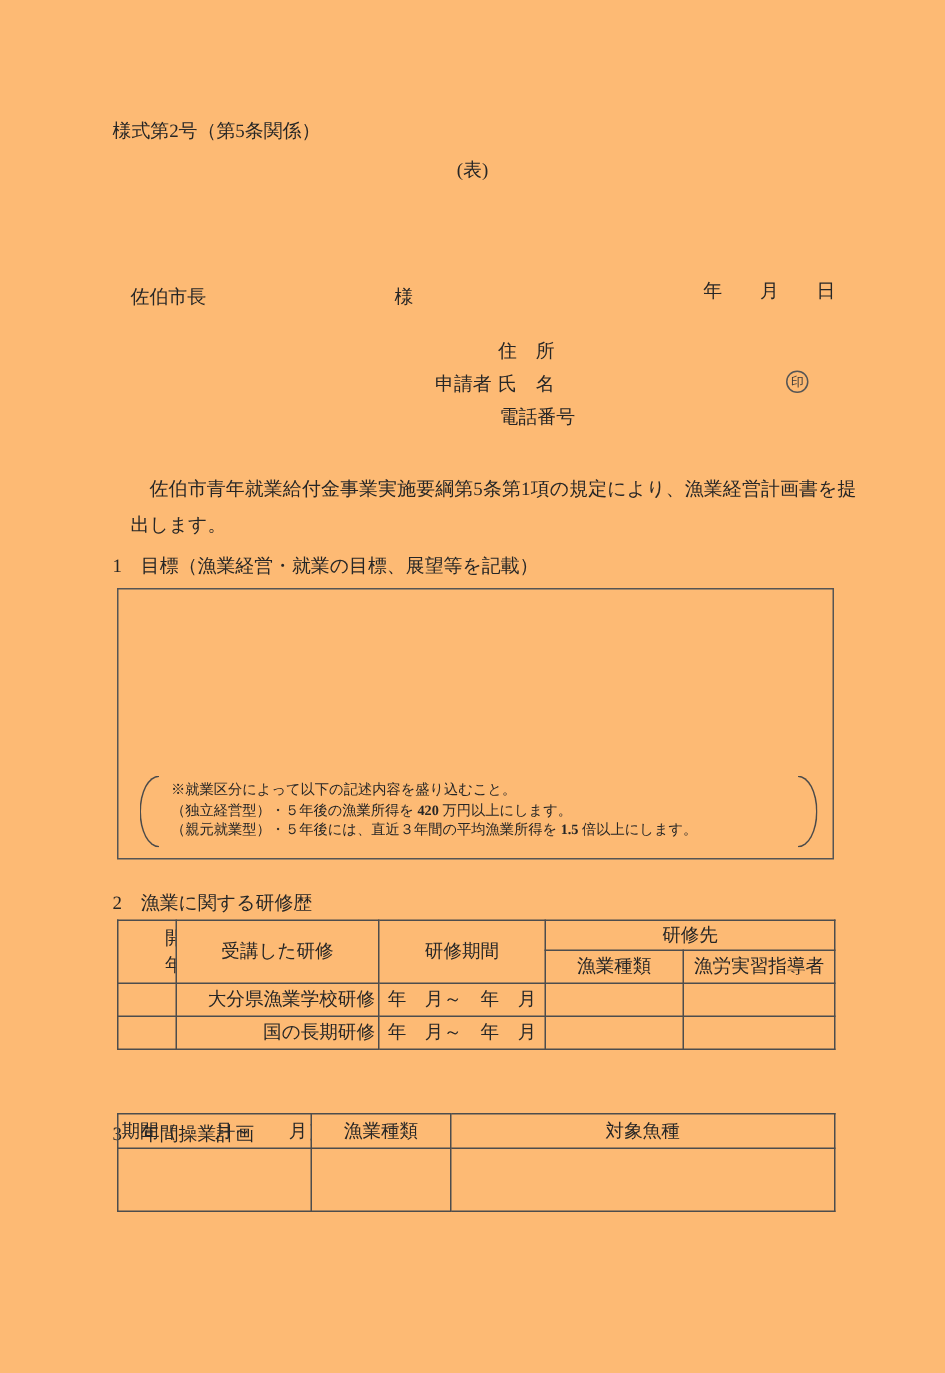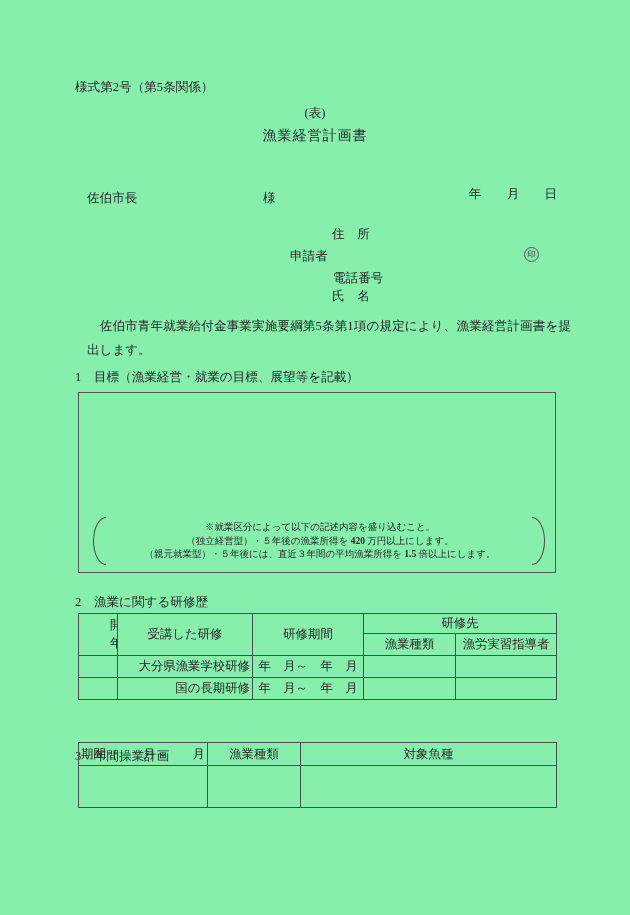--- a/index.html
+++ b/index.html
@@ -7,7 +7,7 @@
     position:relative;
     width:630px; height:915px;
     margin:0 auto;
-    background:#86efac;
+    background:#fdba74;
     color:#262626;
     font-family:"Liberation Serif","DejaVu Serif",serif;
     font-size:12.6px;

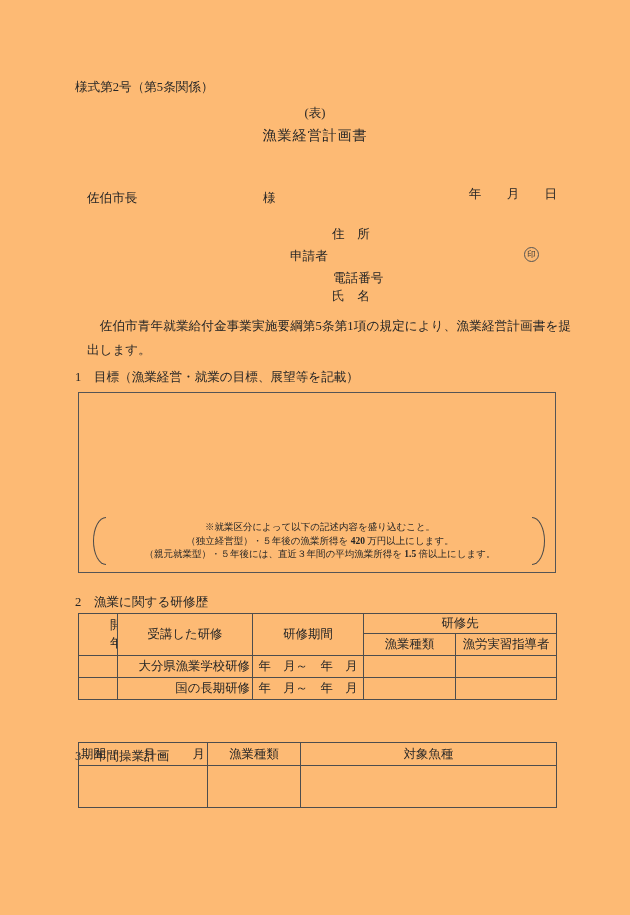--- a/index.html
+++ b/index.html
@@ -95,7 +95,6 @@
 
   <div class="abs form-number">様式第2号（第5条関係）</div>
   <div class="abs center front-label">(表)</div>
-  <div class="abs center doc-title">漁業経営計画書</div>
   <div class="abs date-line">年　　月　　日</div>
 
   <div class="abs addressee">佐伯市長</div>

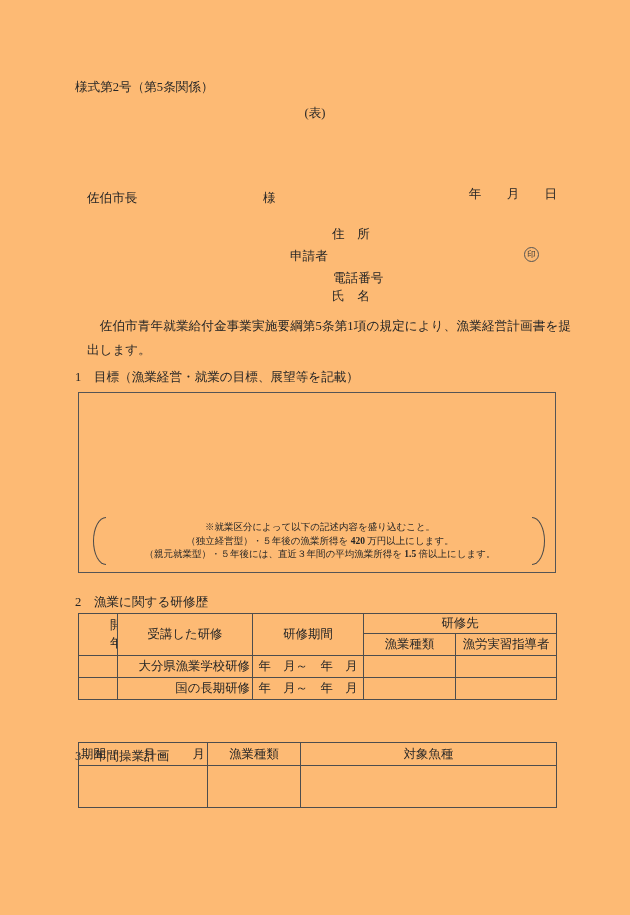--- a/index.html
+++ b/index.html
@@ -24,7 +24,7 @@
   .honorific { left:263px; top:190px; }
   .addr-label { left:332px; top:226px; }
   .applicant-label { left:290px; top:248px; }
-  .name-label { left:332px; top:248px;margin-top:40px; }
+  .name-label { left:332px; top:248px; }
   .seal {
     left:524px; top:247px;
     display:inline-flex; align-items:center; justify-content:center;

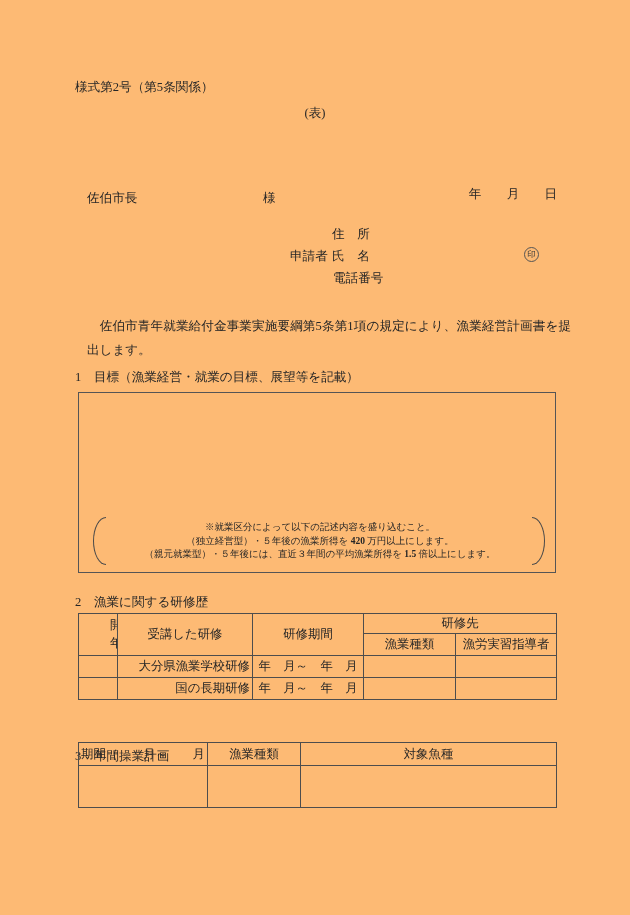--- a/index.html
+++ b/index.html
@@ -44,7 +44,7 @@
   .goal-box {
     position:absolute; left:78px; top:392px; width:478px; height:181px;
     border:1px solid #555; box-sizing:border-box;
-    display:flex; flex-direction:column; justify-content:flex-end;text-align:center;
+    display:flex; flex-direction:column; justify-content:flex-end;
   }
   .goal-free-space { flex:1; }
   .note-wrap {

